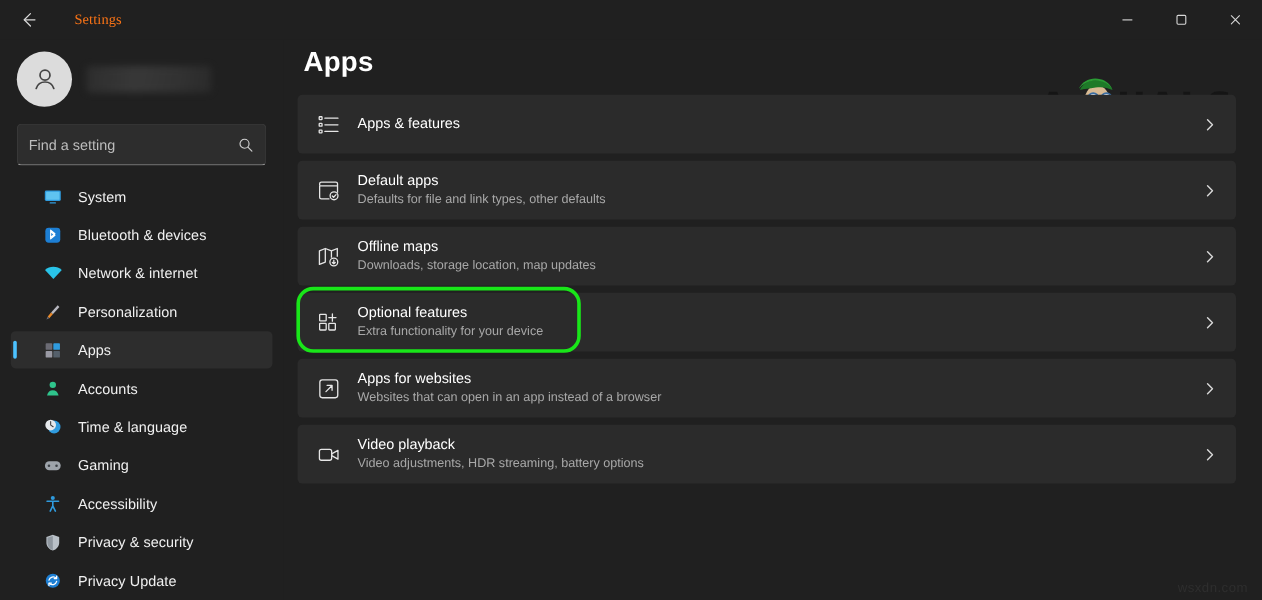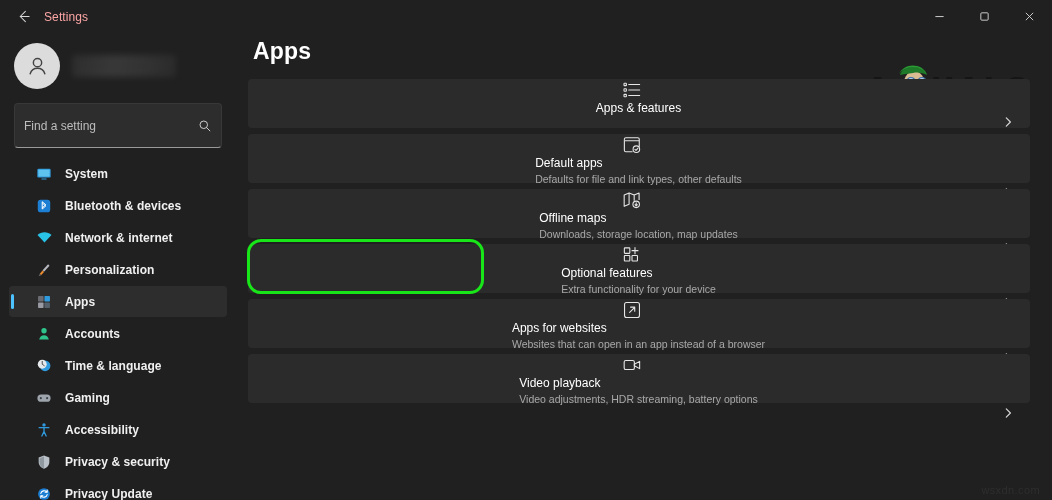--- a/index.html
+++ b/index.html
@@ -37,9 +37,10 @@
   .back-btn svg { display:block; }
   .win-title {
     font-size: 12px;
-    color: #fca5a5;
-    margin-left: 4px;
+    color: #f97316;
+    margin-left: 22px;
     letter-spacing: .1px;
+    font-family: Liberation Serif, serif;
   }
   .caption-buttons {
     margin-left: auto;

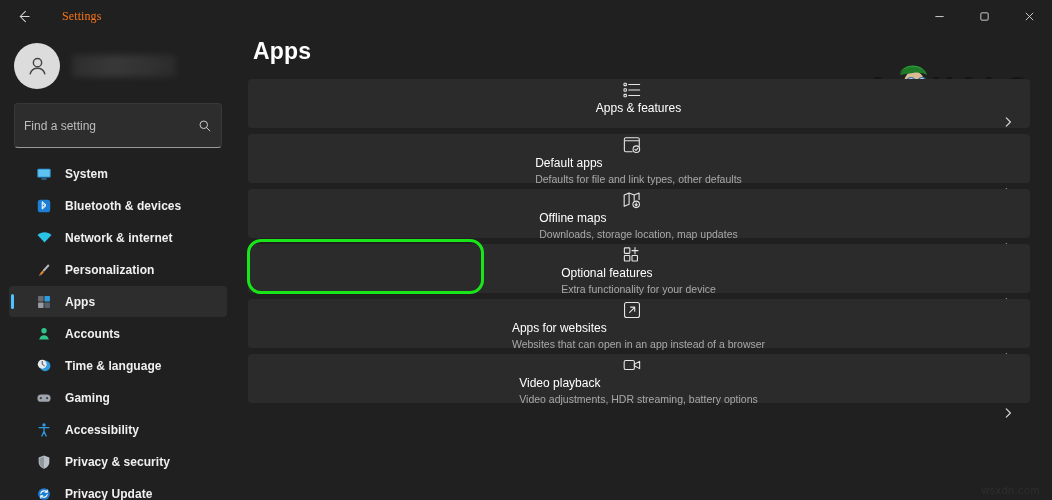--- a/index.html
+++ b/index.html
@@ -162,7 +162,6 @@
     display: flex;
     align-items: center;
     padding: 0 16px 0 15px;
-    flex-direction: column;
   }
   .card-ico {
     width: 22px; height: 22px;

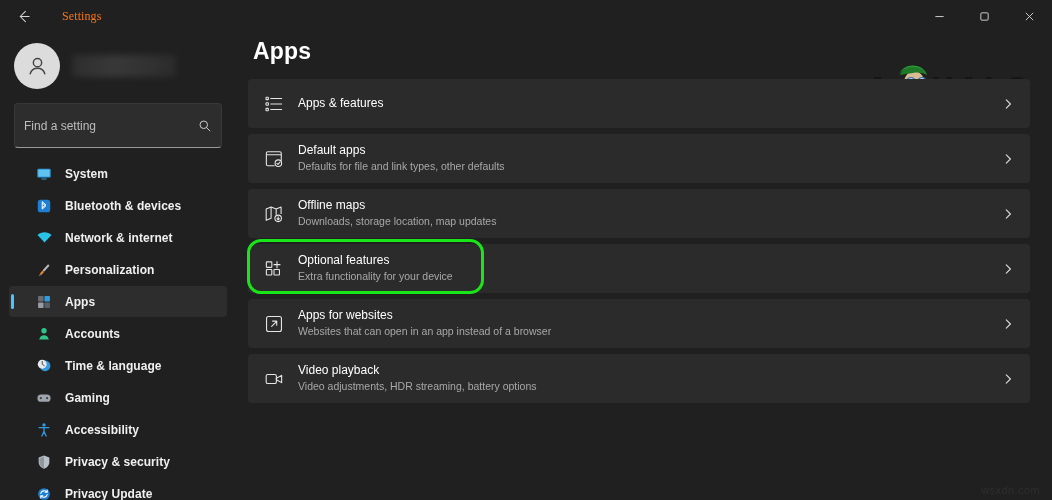--- a/index.html
+++ b/index.html
@@ -89,7 +89,7 @@
   }
   .search-wrap {
     margin: 6px 5px 10px 5px;
-    height: 45px;
+    height: 35px;
     background: #2d2d2d;
     border: 1px solid #383838;
     border-bottom: 1px solid #9a9a9a;

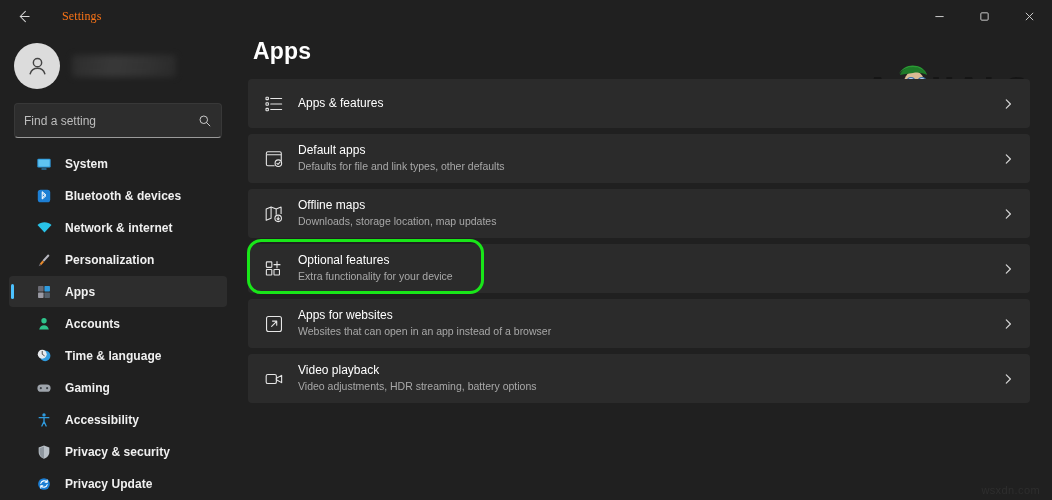--- a/index.html
+++ b/index.html
@@ -108,7 +108,7 @@
   .search-input::placeholder { color: #bdbdbd; }
   .search-ico { color: #d0d0d0; display: flex; }
 
-  .nav-list { margin-top: 2px; font-weight: bold; }
+  .nav-list { margin-top: 2px; }
   .nav-item {
     position: relative;
     height: 31px;

